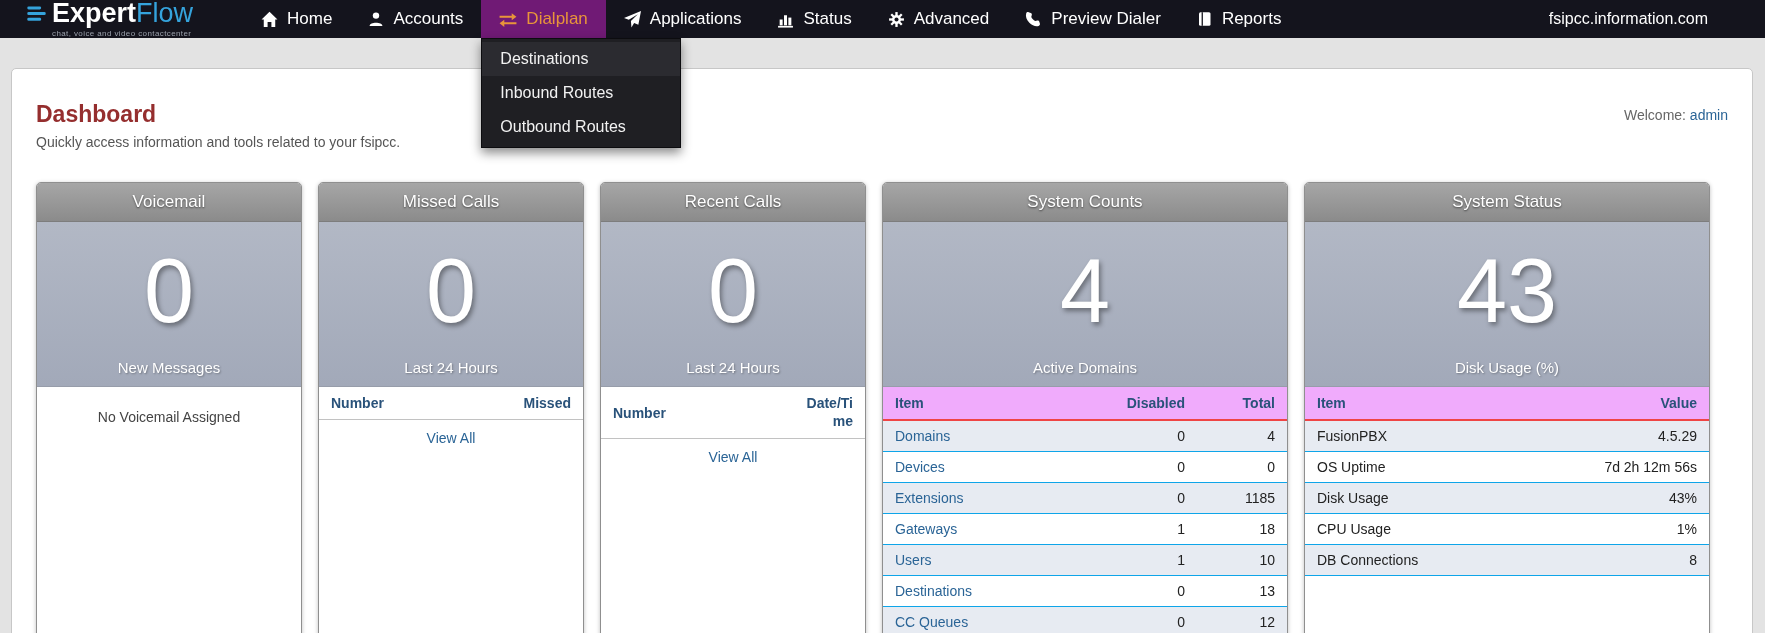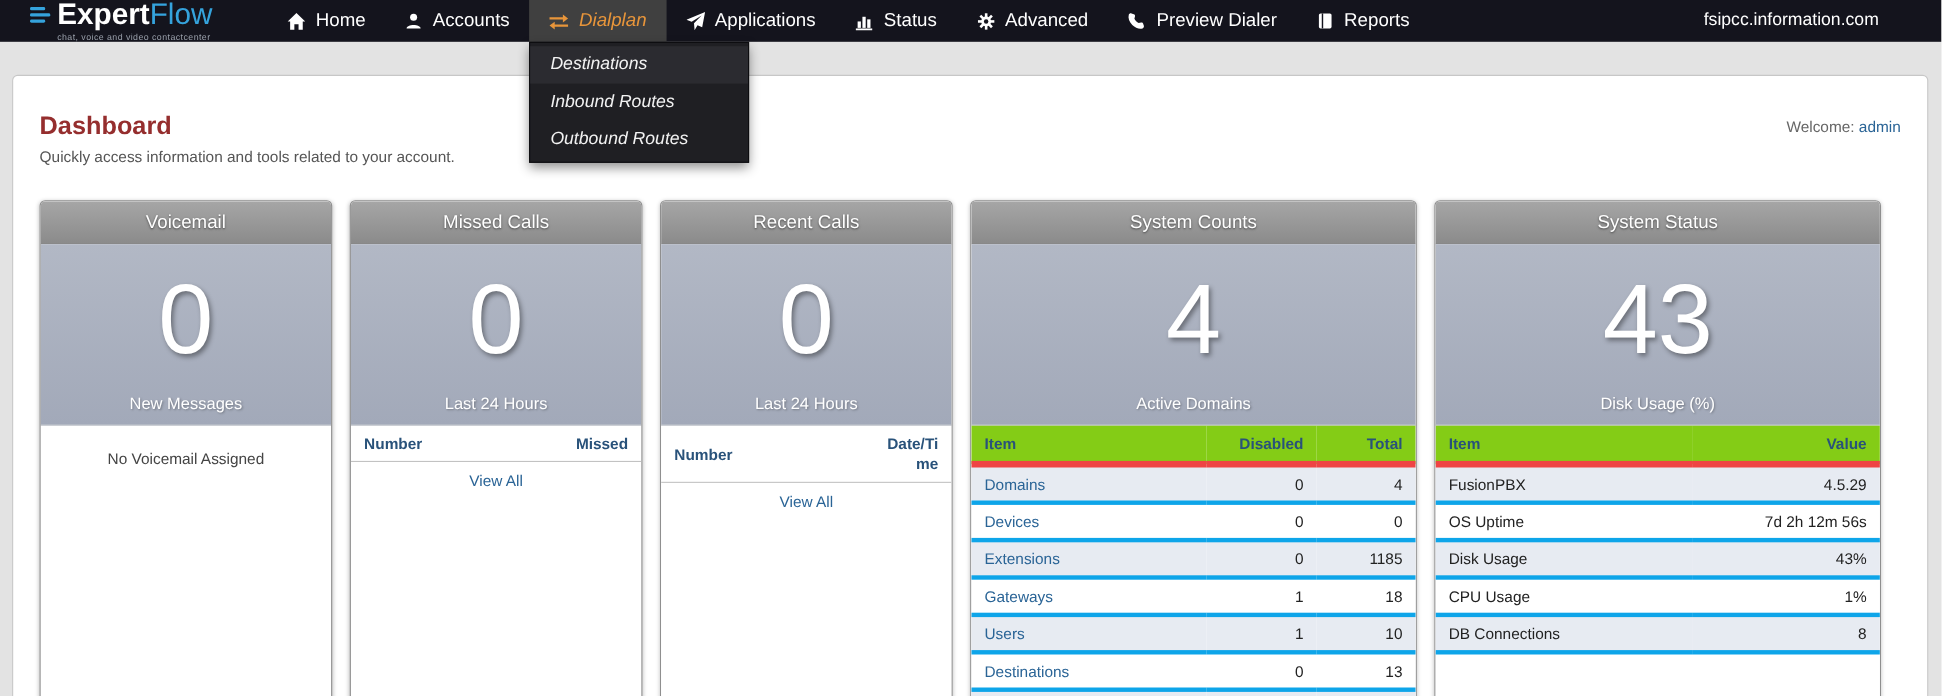--- a/index.html
+++ b/index.html
@@ -33,7 +33,7 @@
     font-size:17px;color:#fff;cursor:pointer;white-space:nowrap;
   }
   .nav-item .nicon{display:flex;align-items:center;}
-  .nav-item.active{background:#404040;color:var(--accent-orange);position:relative;font-style:italic;}
+  .nav-item.active{background:#701a75;color:var(--accent-orange);position:relative;}
   .nav-domain{margin-left:auto;margin-right:57px;align-self:center;font-size:16px;color:#fff;}
   
   .dropdown{

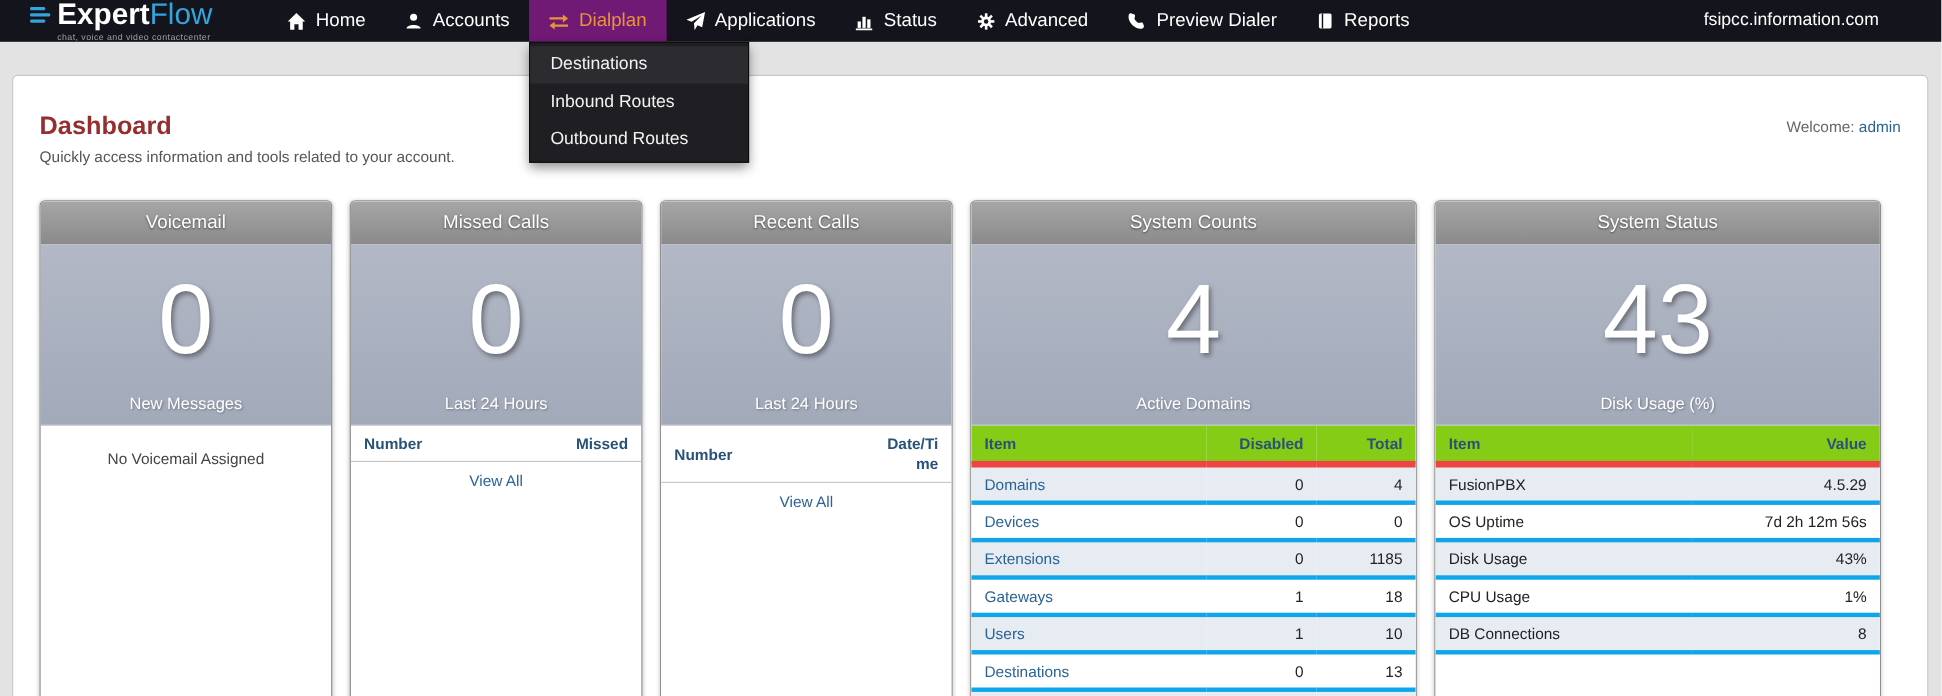--- a/index.html
+++ b/index.html
@@ -218,7 +218,7 @@
   <div class="page-header">
     <div>
       <h1 class="page-title">Dashboard</h1>
-      <div class="page-subtitle">Quickly access information and tools related to your account.</div>
+      <div class="page-subtitle">Quickly access information and tools related to your fsipcc.</div>
     </div>
     <div class="welcome">
       <span>Welcome:</span>

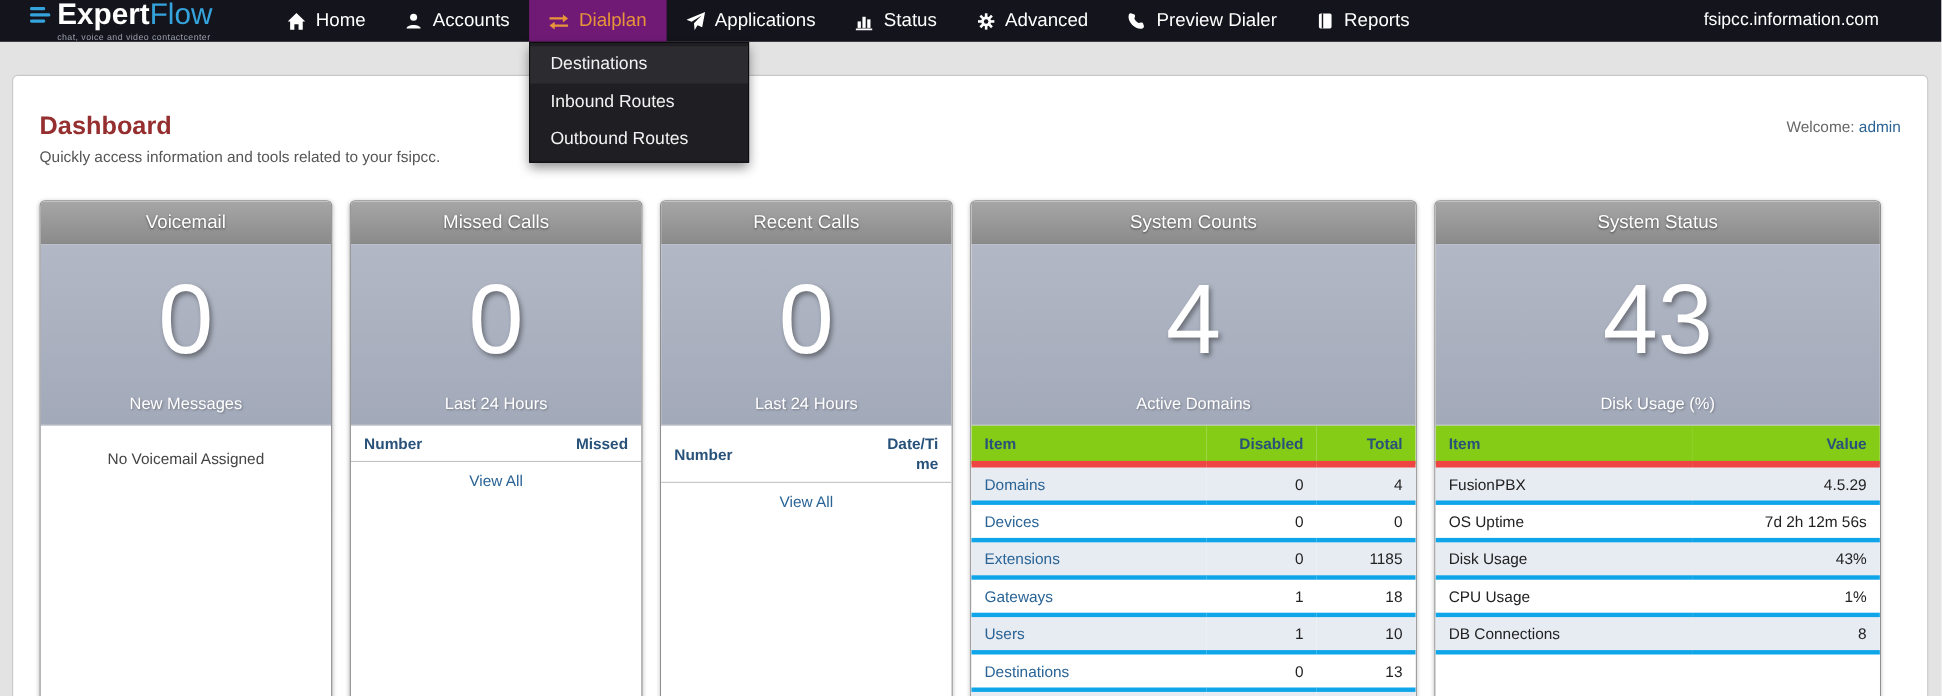--- a/index.html
+++ b/index.html
@@ -95,7 +95,7 @@
   table.dtable{width:100%;border-collapse:collapse;font-size:14px;}
   table.dtable th{
     color:var(--th-blue);font-size:14px;text-align:left;
-    padding:8px 12px;border-bottom:6px solid #ef4444;background:#84cc16;font-weight:bold;
+    padding:8px 12px;border-bottom:2px solid #ef4444;background:#f0abfc;font-weight:bold;
   }
   table.dtable th.num{text-align:right;}
   table.dtable td{padding:7px 12px;border-bottom:4px solid #0ea5e9;color:#222;}

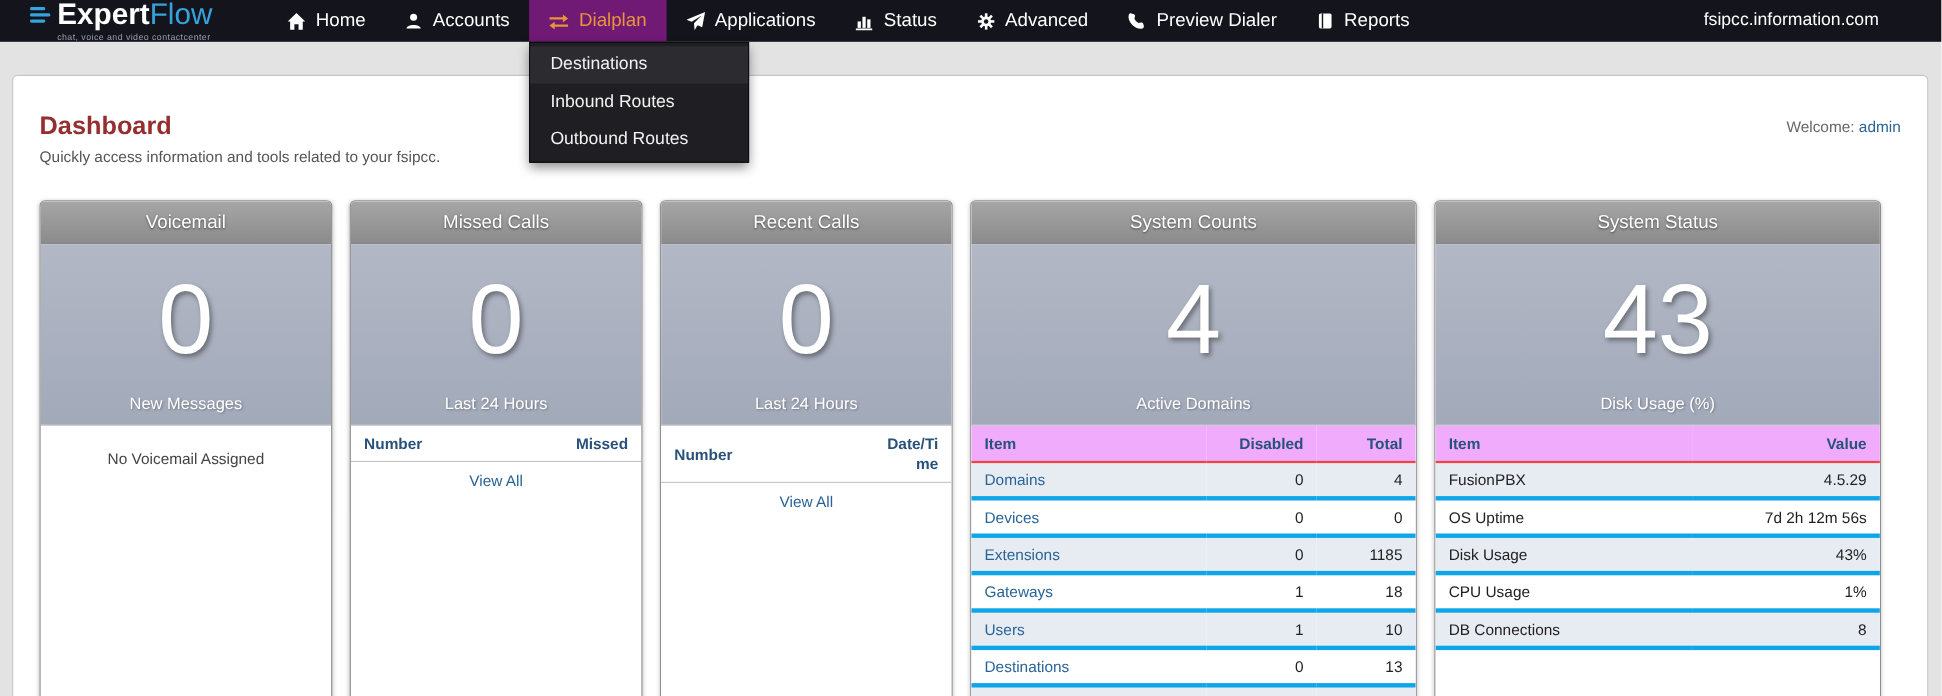--- a/index.html
+++ b/index.html
@@ -98,7 +98,7 @@
     padding:8px 12px;border-bottom:2px solid #ef4444;background:#f0abfc;font-weight:bold;
   }
   table.dtable th.num{text-align:right;}
-  table.dtable td{padding:7px 12px;border-bottom:4px solid #0ea5e9;color:#222;}
+  table.dtable td{padding:7px 12px;border-bottom:1px solid #0ea5e9;color:#222;}
   table.dtable td.num{text-align:right;}
   table.dtable tbody tr:nth-child(odd) td{background:#e7ebf2;}
   table.dtable td a{color:var(--link-blue);text-decoration:none;cursor:pointer;}

